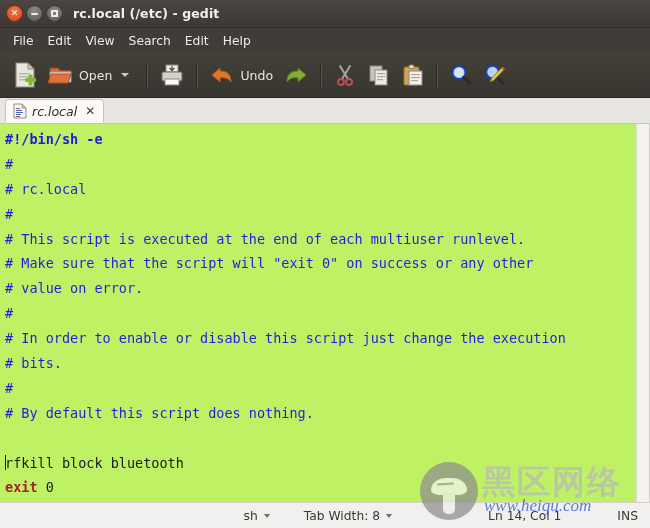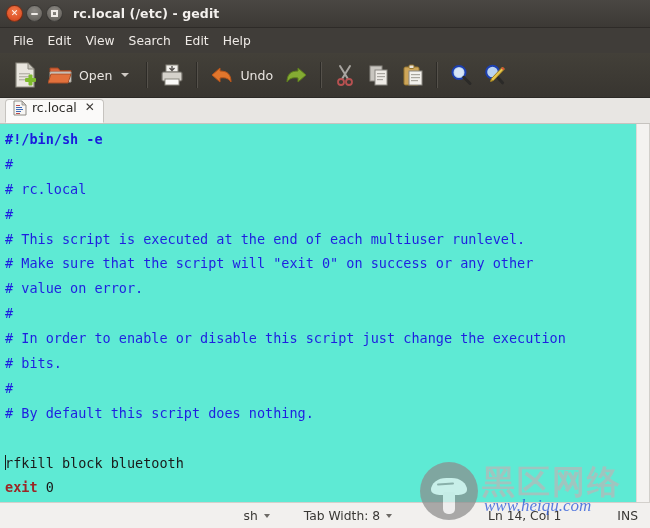--- a/index.html
+++ b/index.html
@@ -155,7 +155,7 @@
   }
   .tab {
     display: flex;
-    align-items: flex-start;
+    align-items: center;
     gap: 5px;
     height: 24px;
     padding: 0 8px 0 7px;
@@ -164,6 +164,7 @@
     border-bottom: 1px solid #fbfaf9;
     border-radius: 4px 4px 0 0;
     box-sizing: border-box;
+    font-style: italic;
   }
   .tabname {
     font-size: 12.5px;

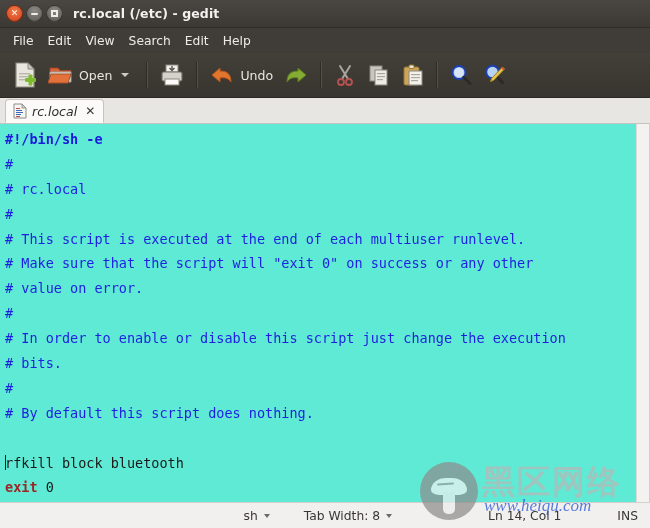--- a/index.html
+++ b/index.html
@@ -191,7 +191,7 @@
   .editor {
     position: absolute;
     top: 0; left: 0; right: 13px; bottom: 0;
-    background: #5eead4;
+    background: #bef264;
     padding: 3px 0 0 5px;
     box-sizing: border-box;
     font-family: "DejaVu Sans Mono", "Liberation Mono", monospace;

